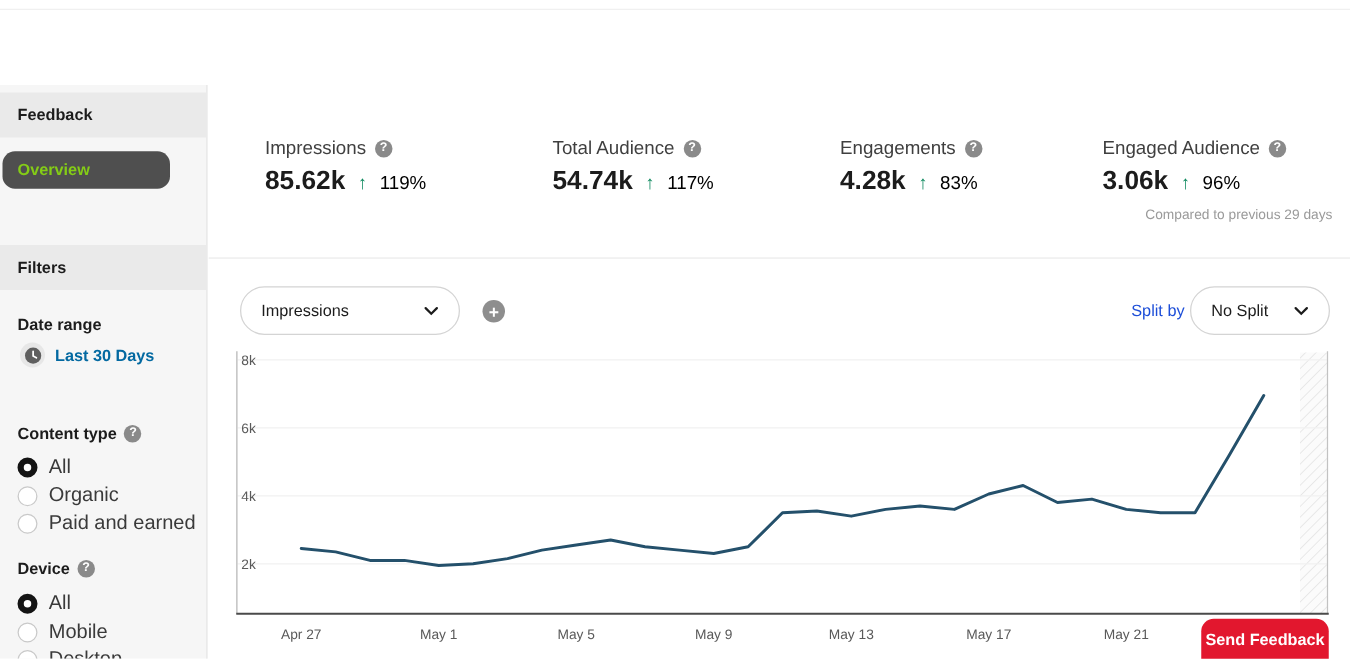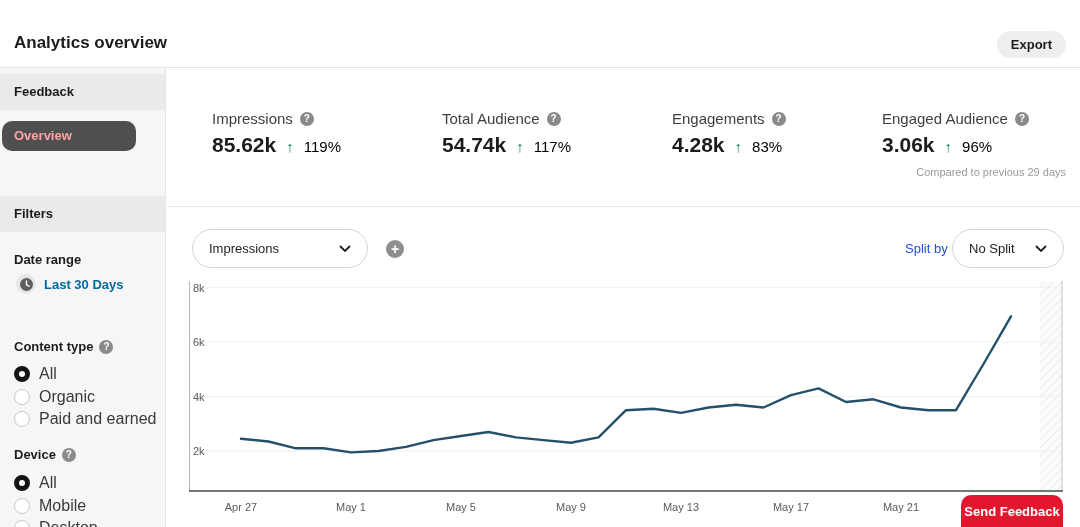--- a/index.html
+++ b/index.html
@@ -90,10 +90,6 @@
 <div id="app">
   <div class="top-edge"></div>
 
-  <div class="header">
-    <div class="page-title">Analytics overview</div>
-    <button class="export-btn">Export</button>
-  </div>
 
   <div class="sidebar">
     <div class="side-band band-reports">Feedback</div>

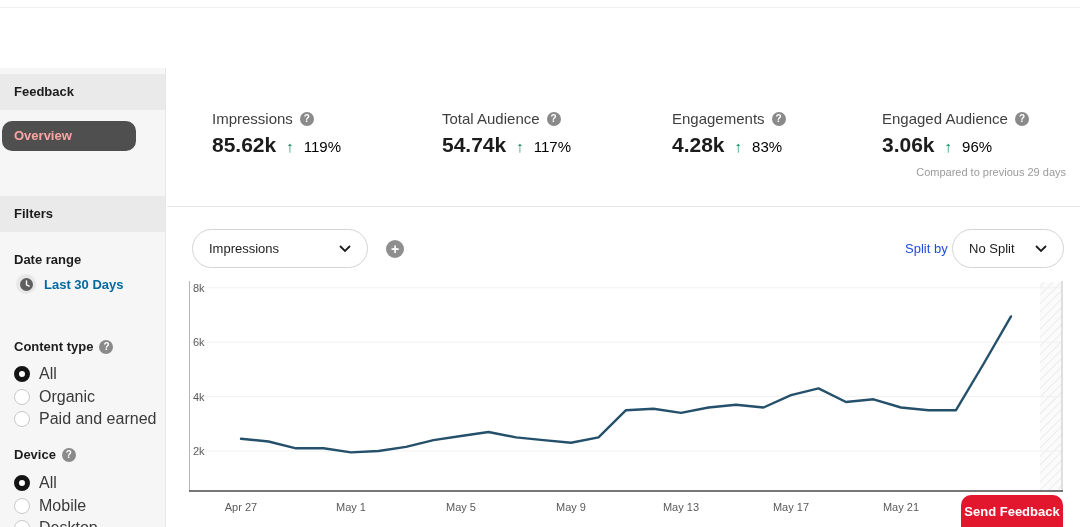--- a/index.html
+++ b/index.html
@@ -25,7 +25,7 @@
   .band-reports { top:6px; }
   .band-filters { top:128px; }
   .nav-pill { position:absolute; top:53px; left:2px; width:134px; height:30px; background:#4f4f4f;
-              border-radius:10px; color:#fca5a5; font-size:13px; font-weight:700;
+              border-radius:10px; color:#84cc16; font-size:13px; font-weight:700;
               line-height:30px; padding-left:12px; cursor:pointer; }
   .nav-item { position:absolute; top:90px; left:0; width:166px; height:22px; color:#555;
               font-size:13px; line-height:22px; padding-left:14px; cursor:pointer; }

